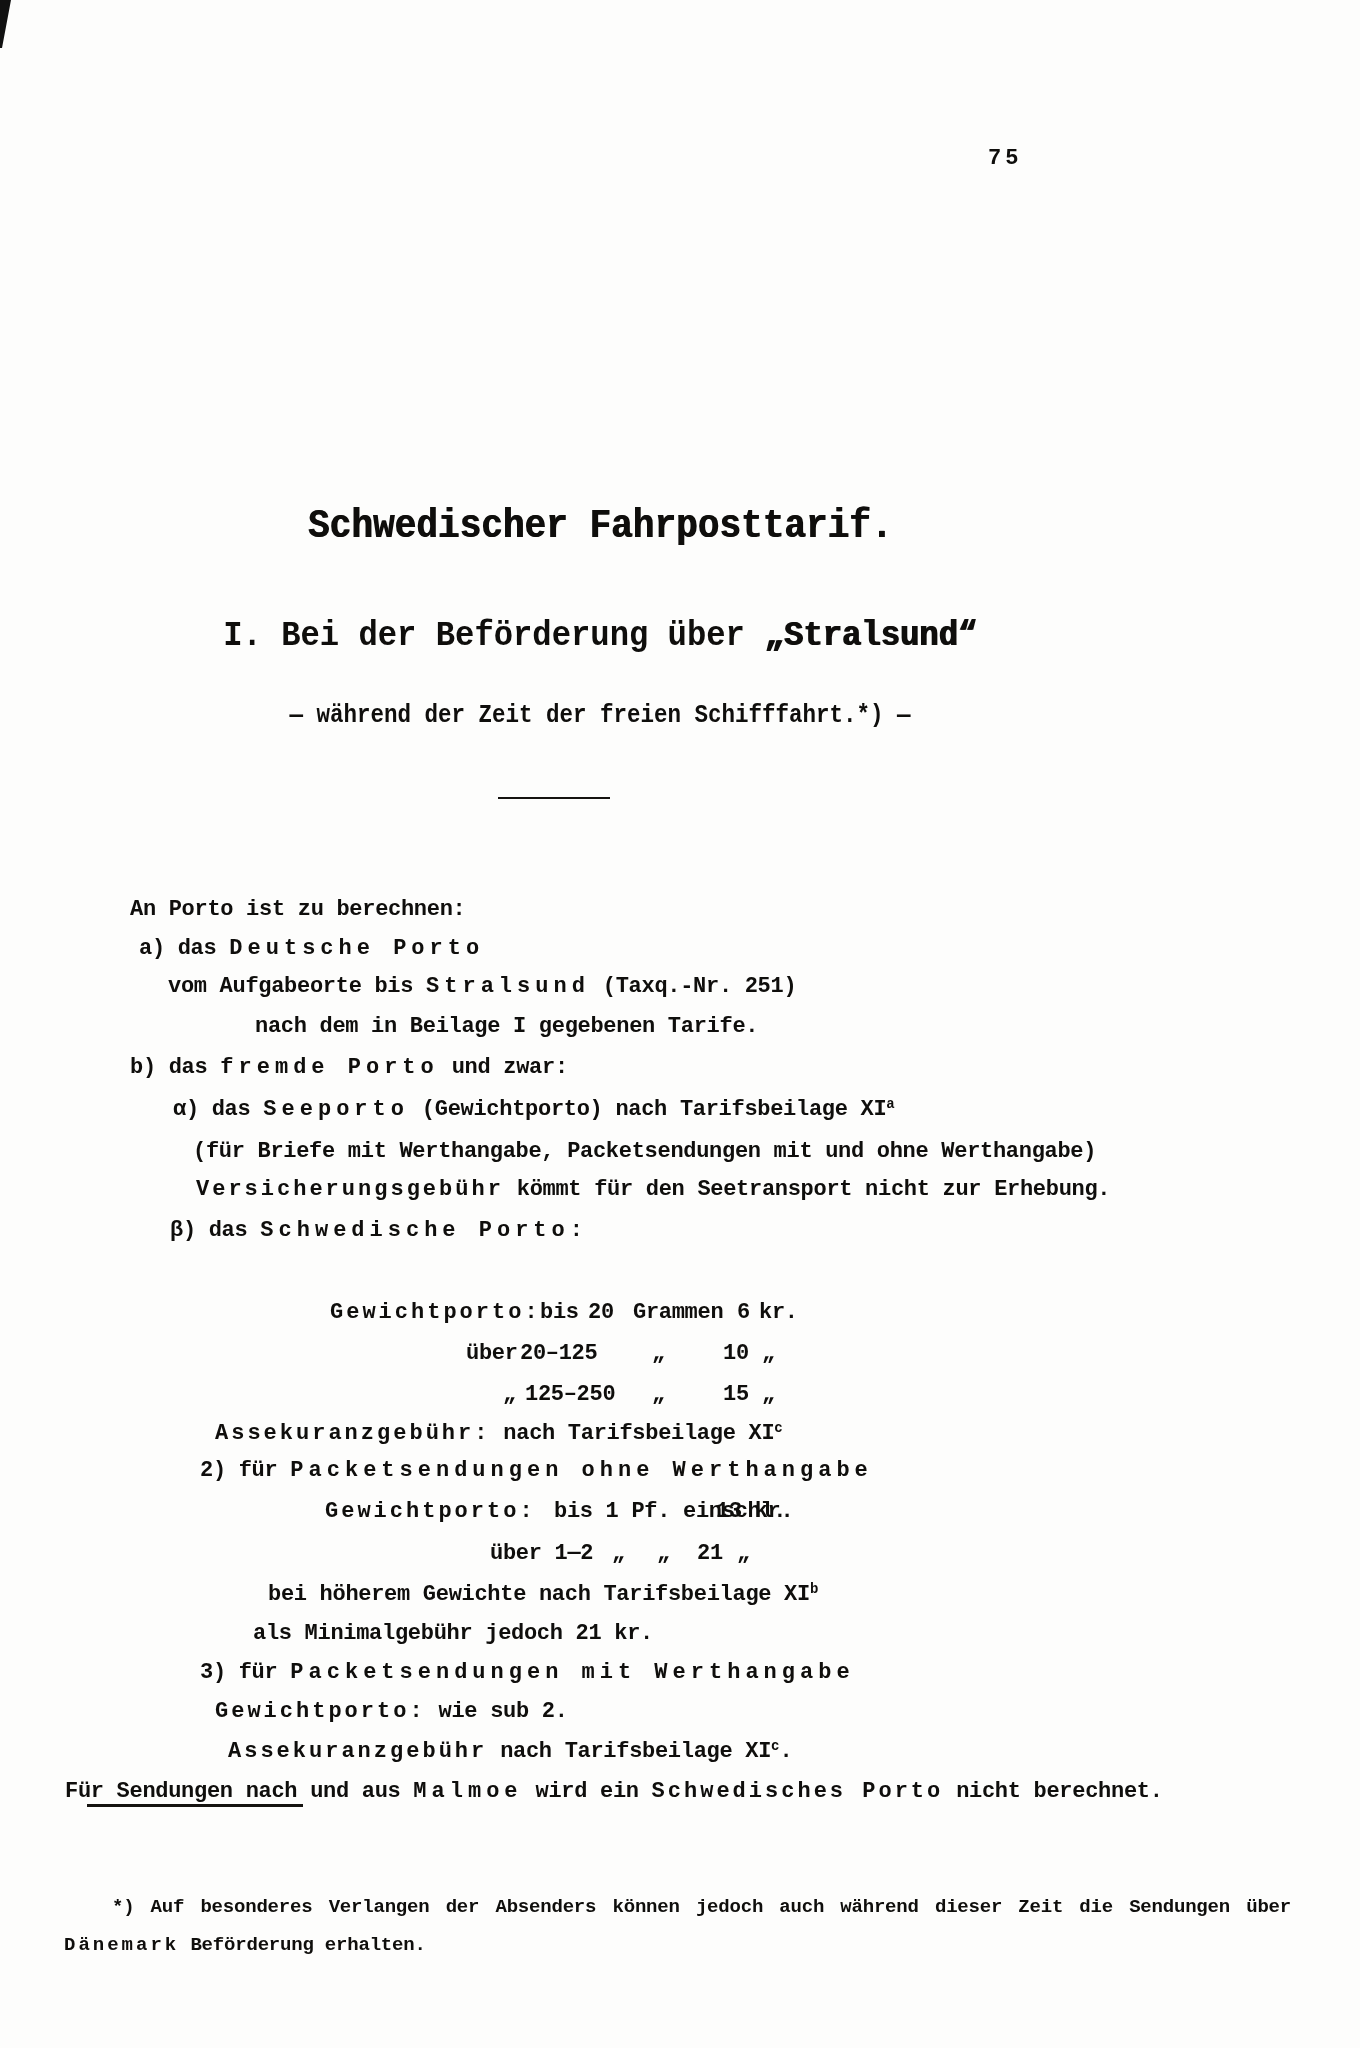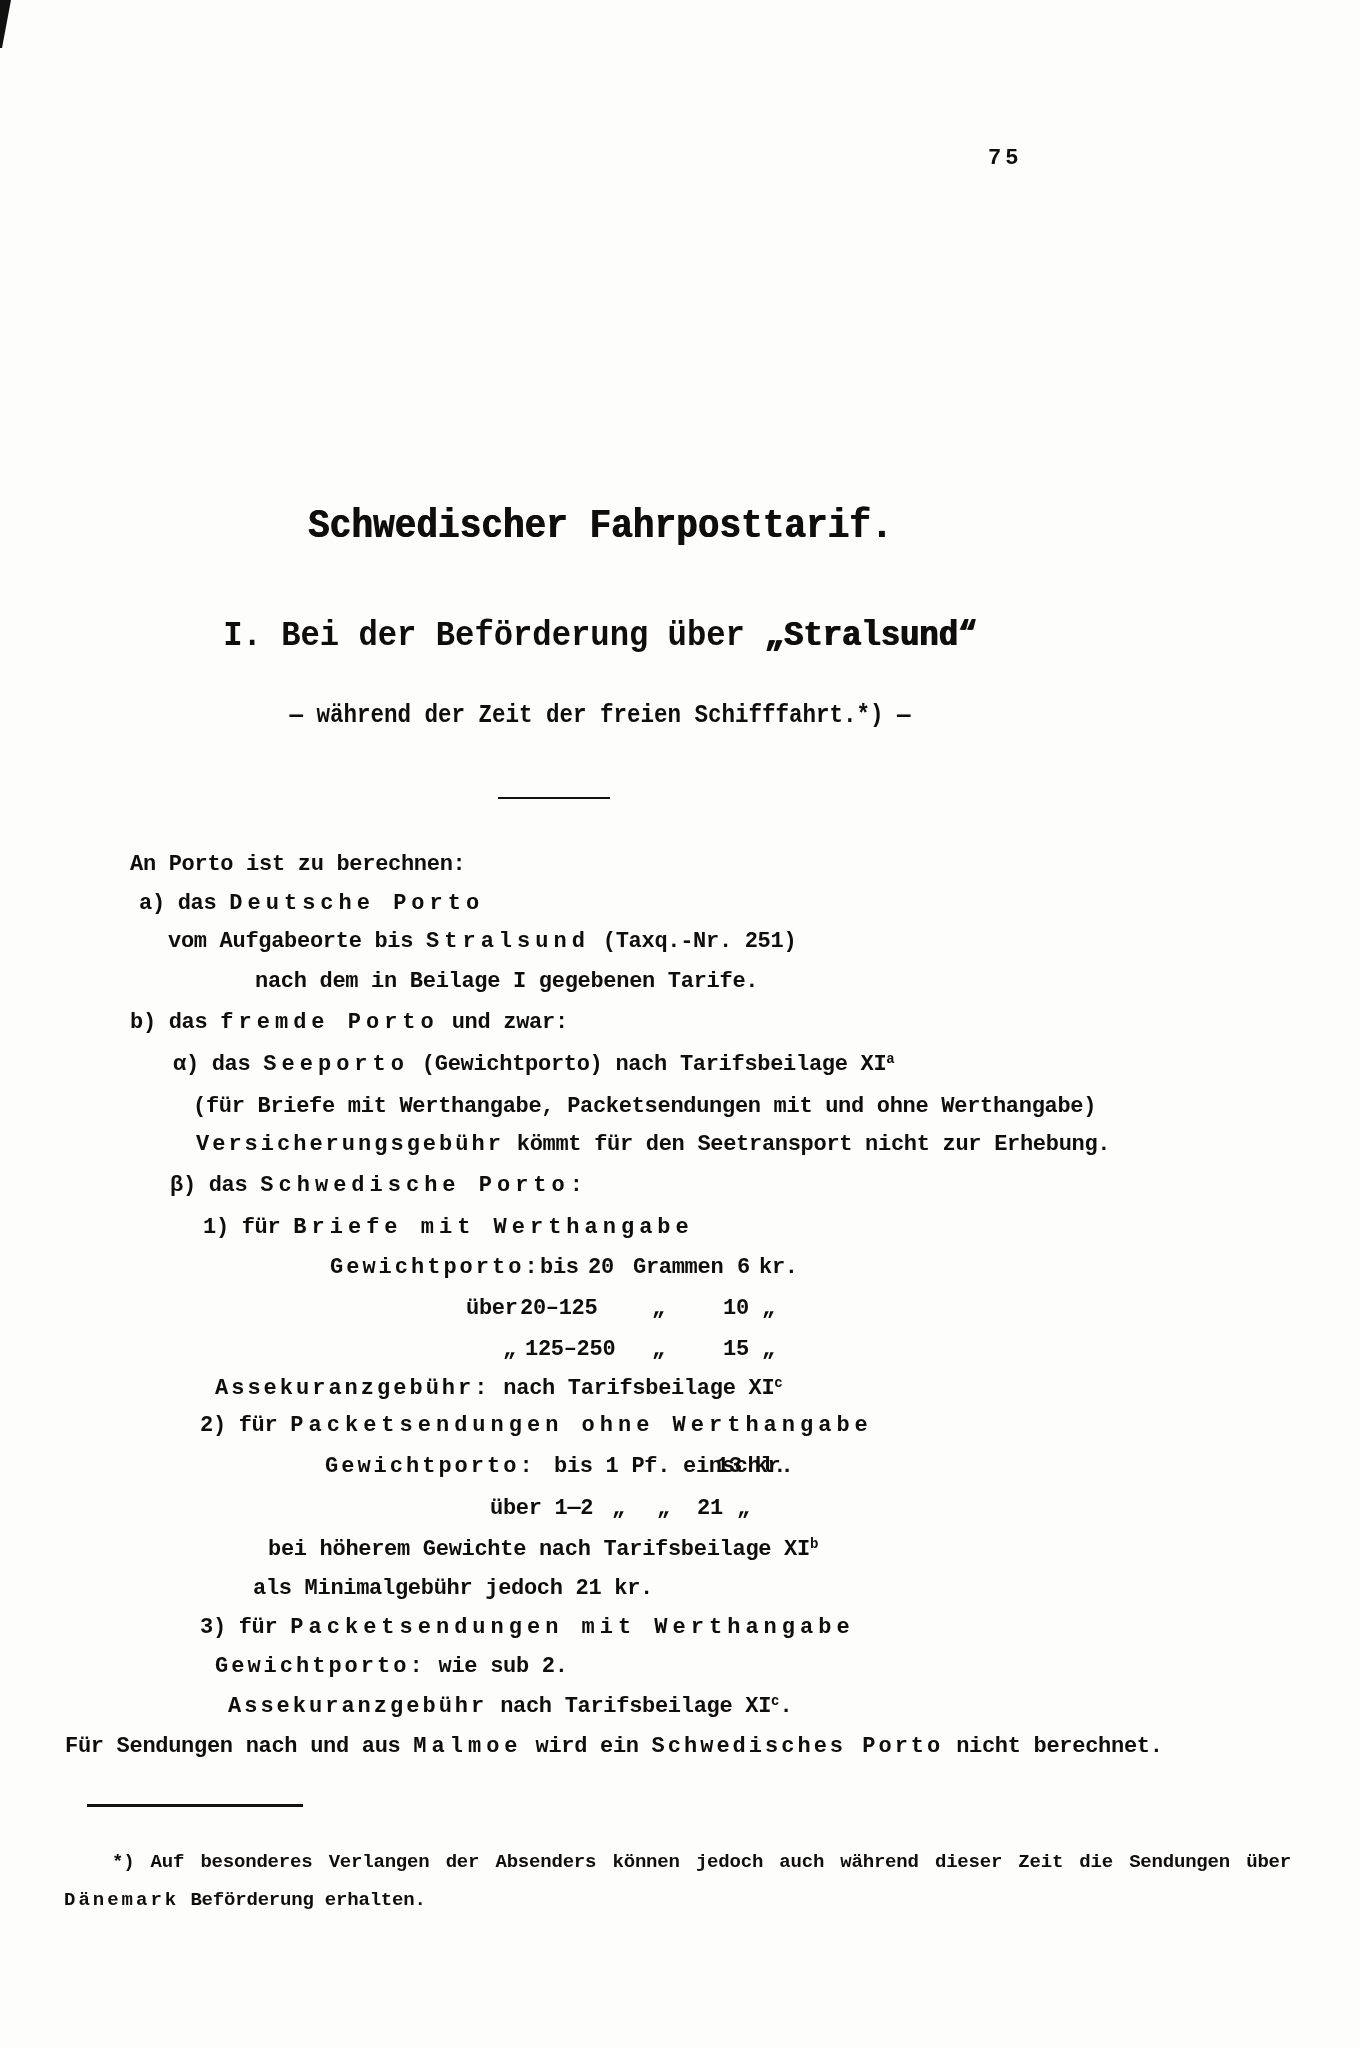--- a/index.html
+++ b/index.html
@@ -18,7 +18,7 @@
   .blackest{text-shadow:1.4px 0 0 currentColor;}
   .subheading{top:701px;font-size:25px;transform:scaleX(.9);}
   .rule{position:absolute;background:#151310;}
-  .ln{position:absolute;white-space:nowrap;font-size:22px;letter-spacing:-.3px;line-height:1.2;}
+  .ln{position:absolute;white-space:nowrap;font-size:22px;letter-spacing:-.3px;line-height:1.2;margin-top:45px;}
   .trow{left:0;width:1360px;}
   .cell{position:absolute;white-space:nowrap;}
   .emph{letter-spacing:5px;}

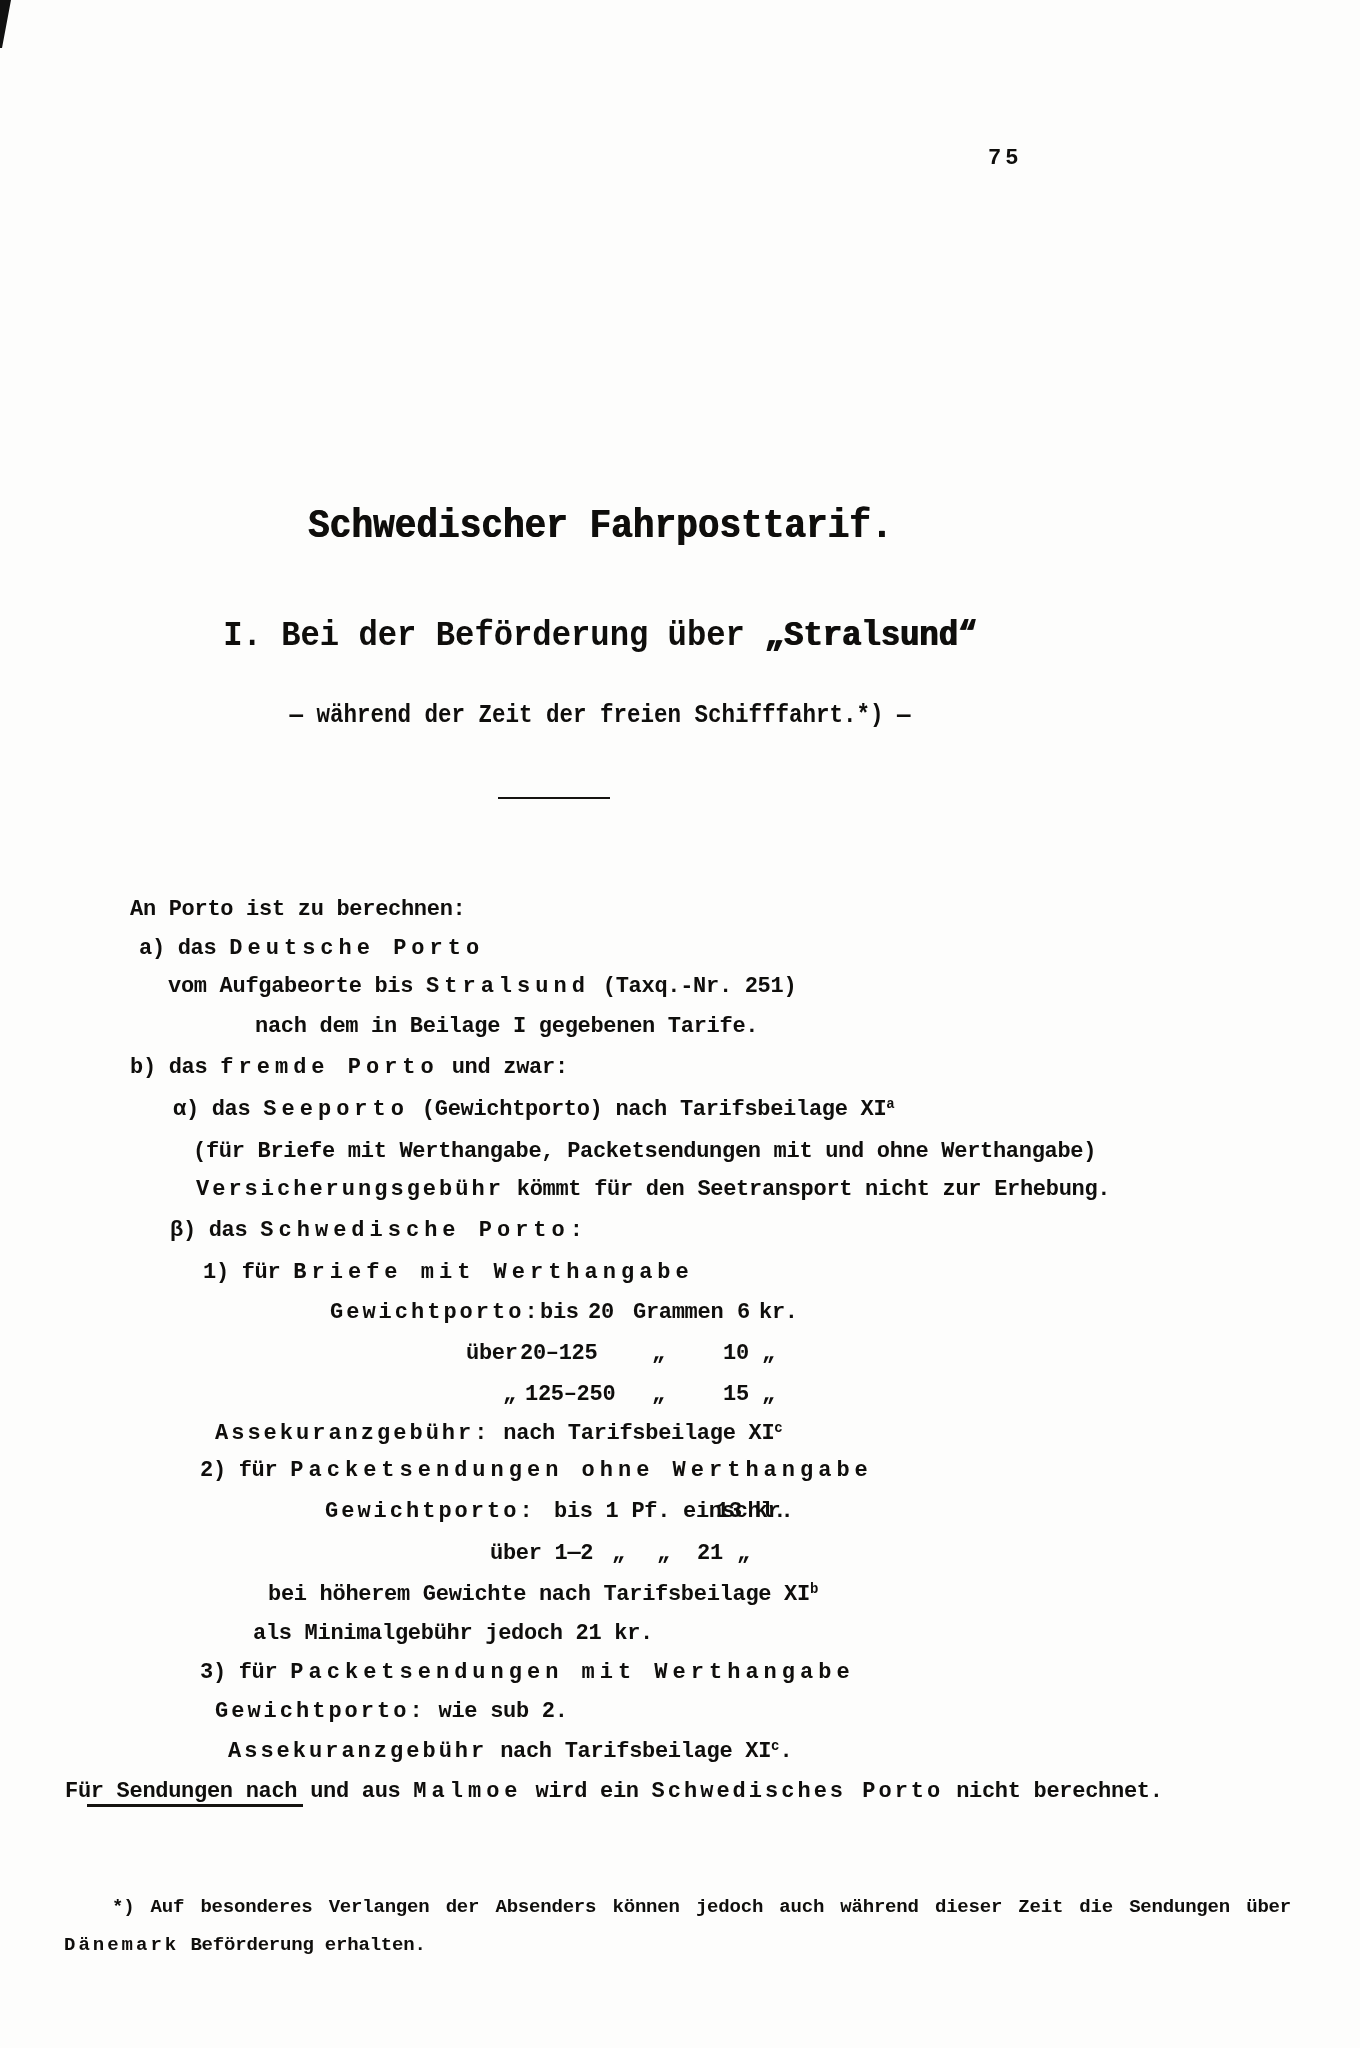--- a/index.html
+++ b/index.html
@@ -78,9 +78,6 @@
     <span>β) das </span><span class="emph">Schwedische Porto:</span>
   </div>
 
-  <div class="ln" style="top:1215px;left:203px">
-    <span>1) für </span><span class="emph">Briefe mit Werthangabe</span>
-  </div>
 
   <div class="ln trow" style="top:1255px">
     <span class="cell emph-tight" style="left:330px">Gewichtporto:</span>

